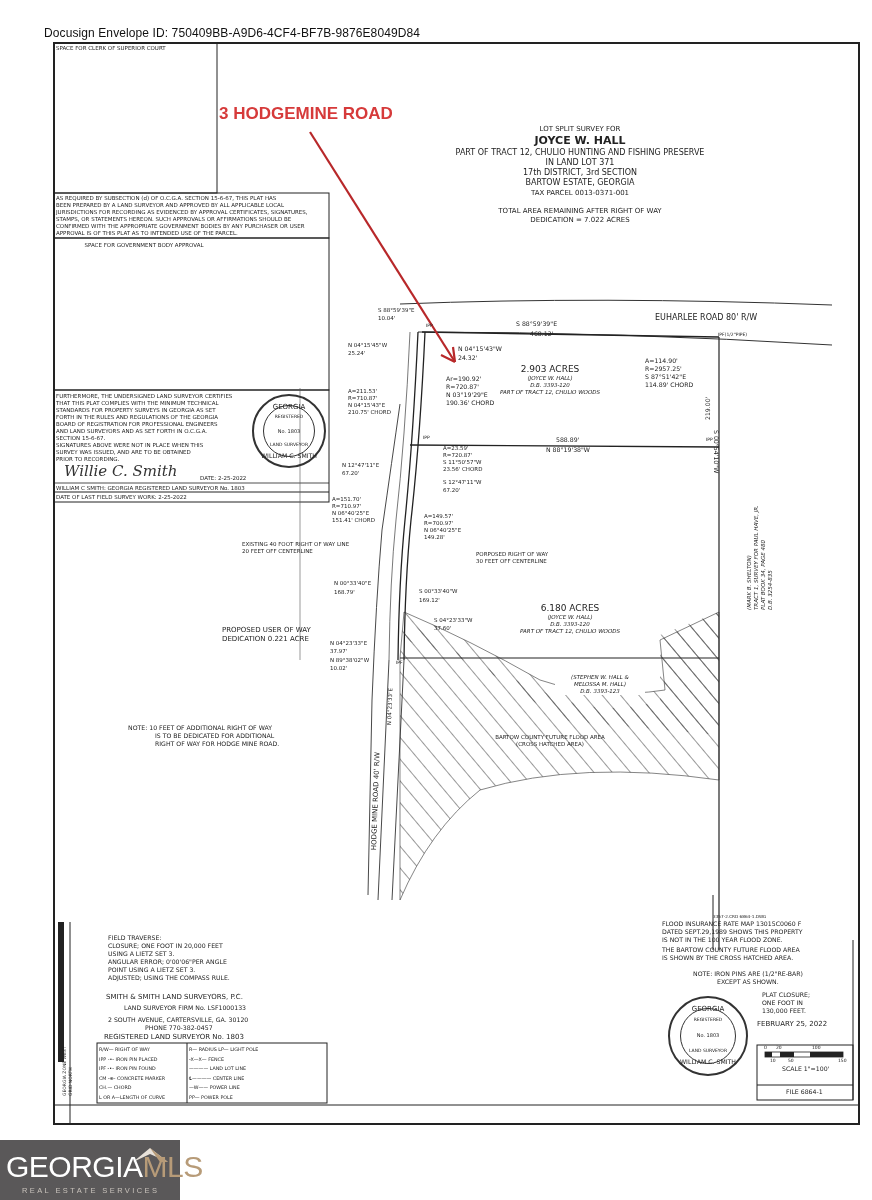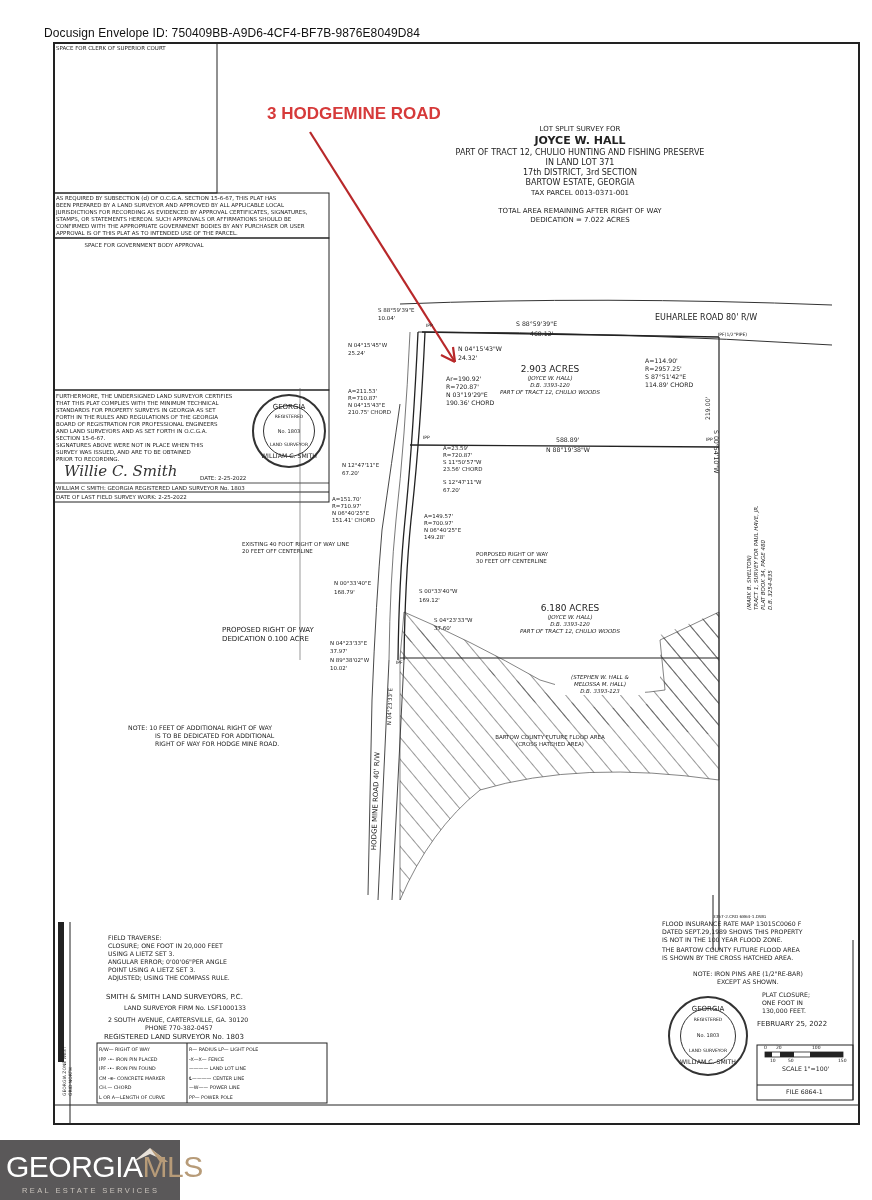--- a/index.html
+++ b/index.html
@@ -17,7 +17,7 @@
   .t8 { font-size: 8px; line-height: 10px; }
   .t9 { font-size: 9px; line-height: 11px; }
   .t11 { font-size: 11px; line-height: 13px; }
-  .red-title { font-family: "Liberation Sans", sans-serif; font-weight: bold; color: #d63a3a; font-size: 17px; line-height: 21px; margin-left: 48px; }
+  .red-title { font-family: "Liberation Sans", sans-serif; font-weight: bold; color: #d63a3a; font-size: 17px; line-height: 21px; }
   .center { text-align: center; }
   .italic { font-style: italic; }
   .seal { border: 2.5px solid #333; border-radius: 50%; box-sizing: border-box; }

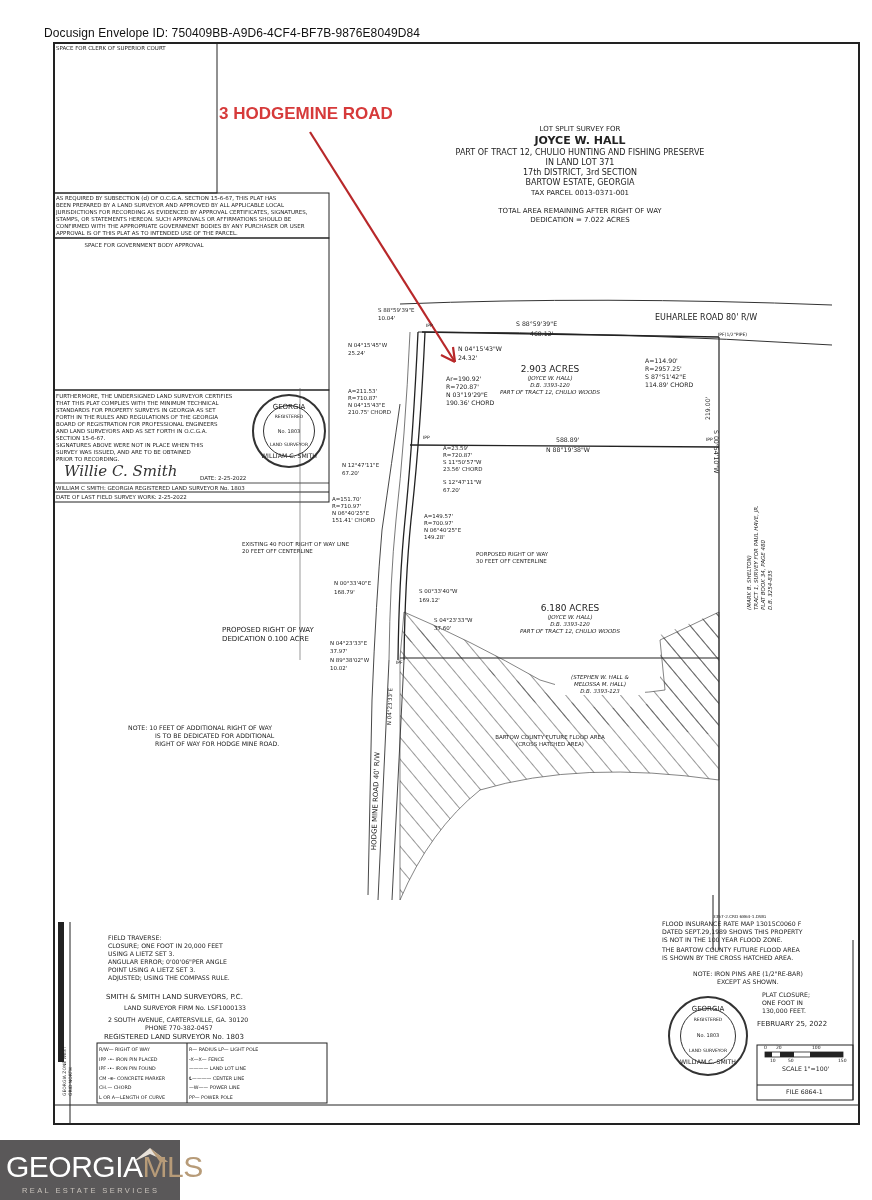--- a/index.html
+++ b/index.html
@@ -232,7 +232,7 @@
 <div class="abs cad t5" style="left:434px; top:625px;">37.60'</div>
 
 <div class="abs cad t7" style="left:222px; top:626px;">
-  <div>PROPOSED RIGHT OF WAY</div>
+  <div>PROPOSED USER OF WAY</div>
   <div>DEDICATION 0.100 ACRE</div>
 </div>
 <div class="abs cad t5" style="left:330px; top:640px;">N 04°23'33"E</div>

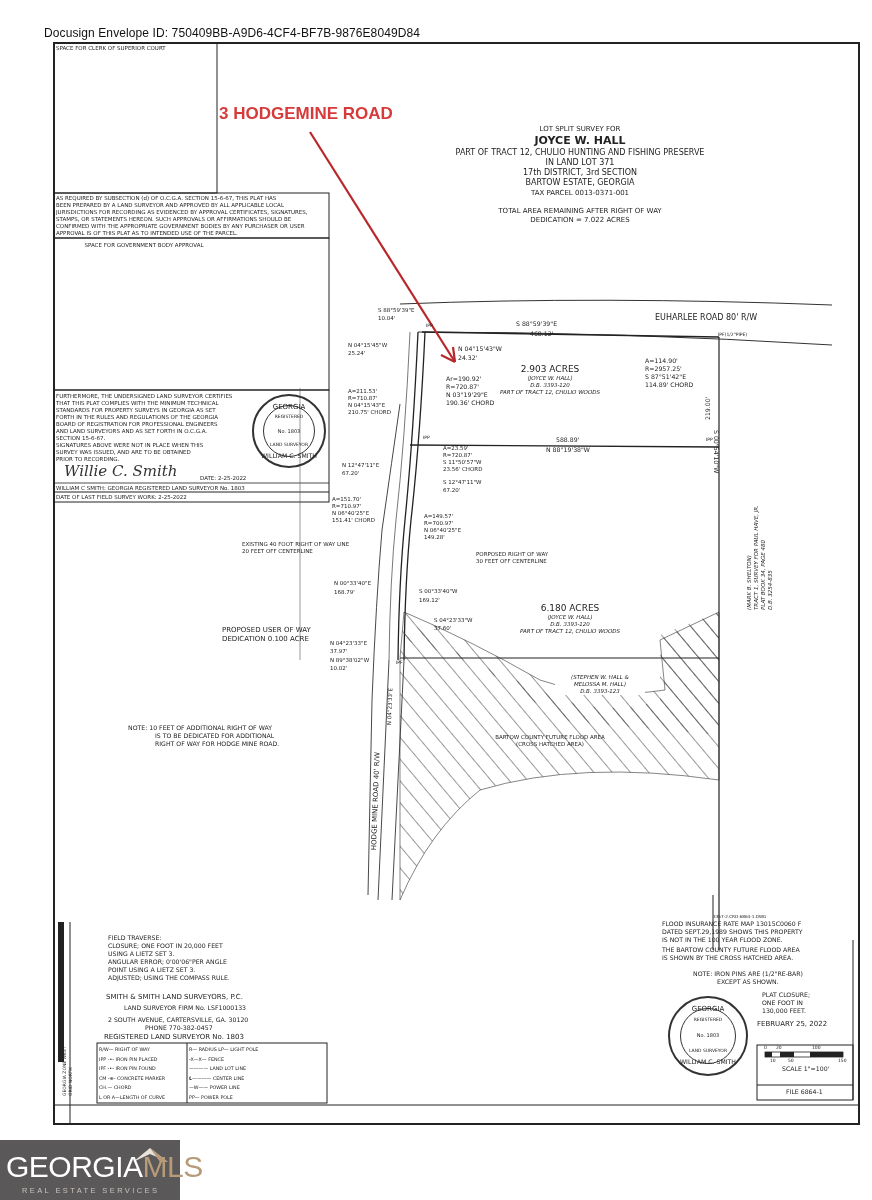--- a/index.html
+++ b/index.html
@@ -233,7 +233,7 @@
 
 <div class="abs cad t7" style="left:222px; top:626px;">
   <div>PROPOSED USER OF WAY</div>
-  <div>DEDICATION 0.100 ACRE</div>
+  <div>DEDICATION 0.221 ACRE</div>
 </div>
 <div class="abs cad t5" style="left:330px; top:640px;">N 04°23'33"E</div>
 <div class="abs cad t5" style="left:330px; top:648px;">37.97'</div>

